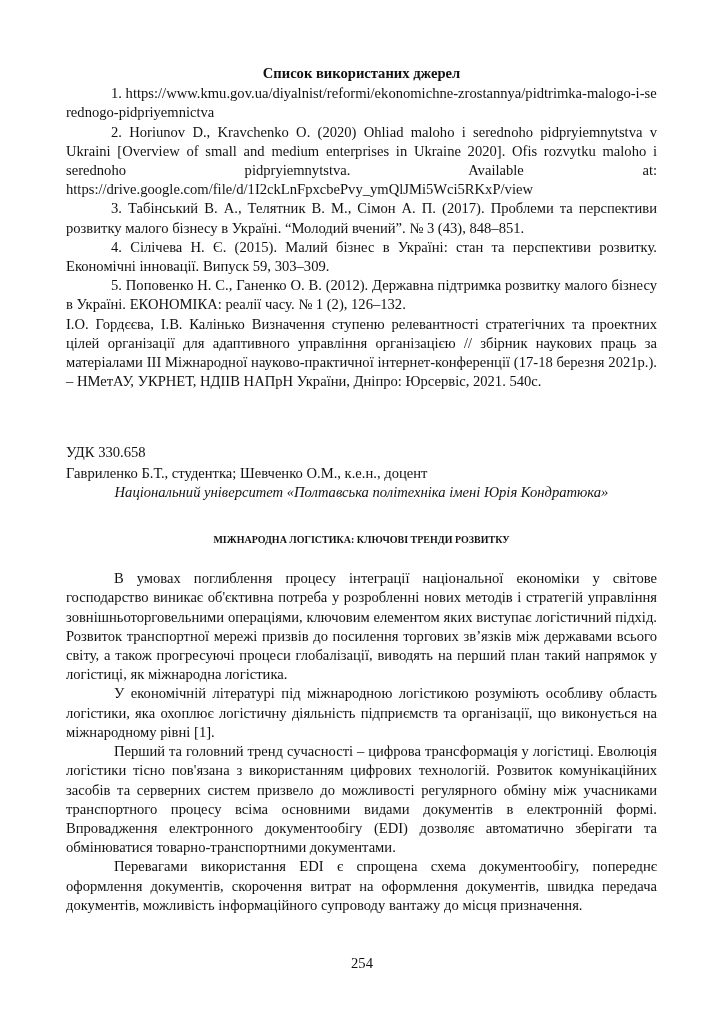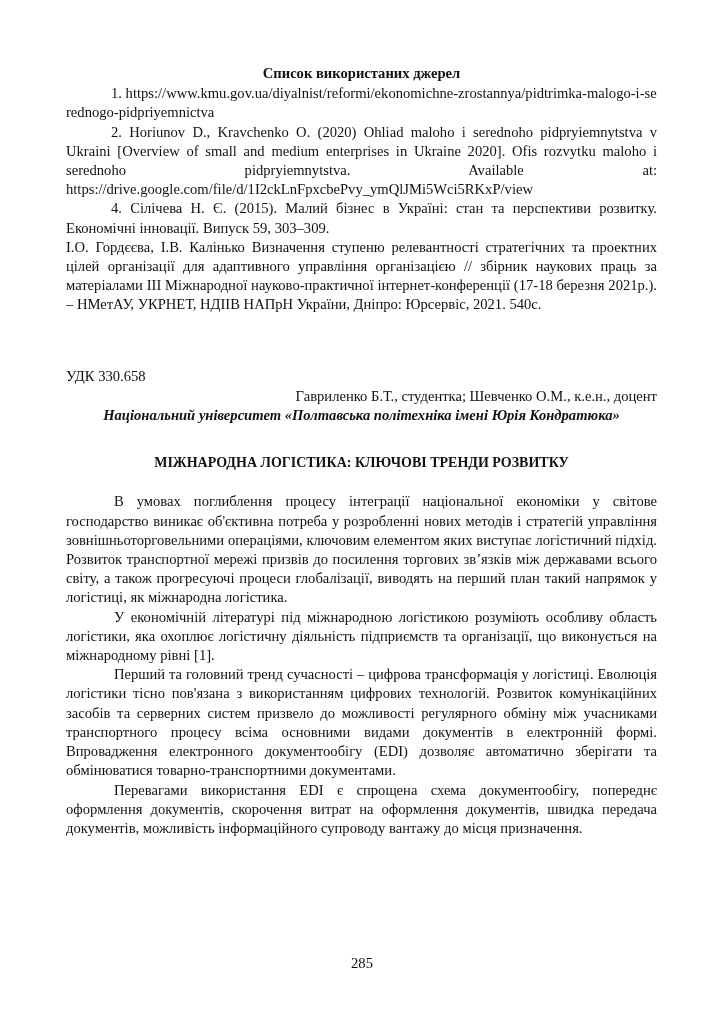--- a/index.html
+++ b/index.html
@@ -31,6 +31,7 @@
     <p class="bold ref-title">Список використаних джерел</p>
     <p class="ref url">1. https://www.kmu.gov.ua/diyalnist/reformi/ekonomichne-zrostannya/pidtrimka-malogo-i-serednogo-pidpriyemnictva</p>
     <p class="ref">2. Horiunov D., Kravchenko O. (2020) Ohliad maloho i serednoho pidpryiemnytstva v Ukraini [Overview of small and medium enterprises in Ukraine 2020]. Ofis rozvytku maloho i serednoho pidpryiemnytstva. Available at: https://drive.google.com/file/d/1I2ckLnFpxcbePvy_ymQlJMi5Wci5RKxP/view</p>
+    <p class="ref">3. Табінський В. А., Телятник В. М., Сімон А. П. (2017). Проблеми та перспективи розвитку малого бізнесу в Україні. “Молодий вчений”. № 3 (43), 848–851.</p>
     <p class="ref">4. Сілічева Н. Є. (2015). Малий бізнес в Україні: стан та перспективи розвитку. Економічні інновації. Випуск 59, 303–309.</p>
     <p class="ref-noindent">І.О. Гордєєва, І.В. Калінько Визначення ступеню релевантності стратегічних та проектних цілей організації для адаптивного управління організацією // збірник наукових праць за матеріалами ІІІ Міжнародної науково-практичної інтернет-конференції (17-18 березня 2021р.). – НМетАУ, УКРНЕТ, НДІІВ НАПрН України, Дніпро: Юрсервіс, 2021. 540с.</p>
   </section>

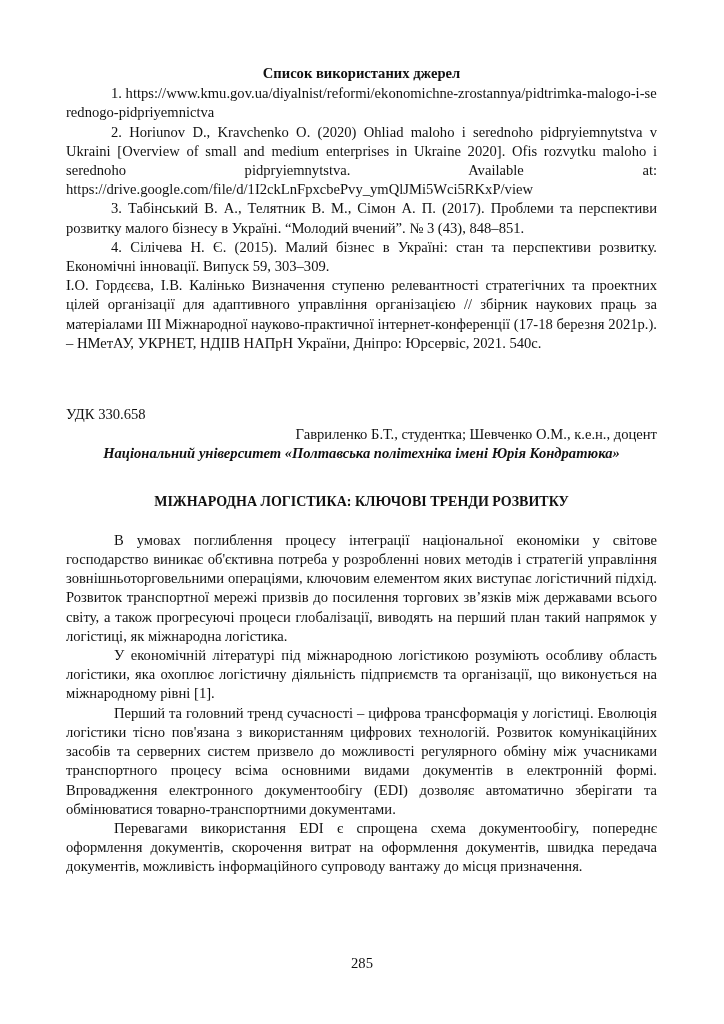--- a/index.html
+++ b/index.html
@@ -33,6 +33,7 @@
     <p class="ref">2. Horiunov D., Kravchenko O. (2020) Ohliad maloho i serednoho pidpryiemnytstva v Ukraini [Overview of small and medium enterprises in Ukraine 2020]. Ofis rozvytku maloho i serednoho pidpryiemnytstva. Available at: https://drive.google.com/file/d/1I2ckLnFpxcbePvy_ymQlJMi5Wci5RKxP/view</p>
     <p class="ref">3. Табінський В. А., Телятник В. М., Сімон А. П. (2017). Проблеми та перспективи розвитку малого бізнесу в Україні. “Молодий вчений”. № 3 (43), 848–851.</p>
     <p class="ref">4. Сілічева Н. Є. (2015). Малий бізнес в Україні: стан та перспективи розвитку. Економічні інновації. Випуск 59, 303–309.</p>
+    <p class="ref">5. Поповенко Н. С., Ганенко О. В. (2012). Державна підтримка розвитку малого бізнесу в Україні. ЕКОНОМІКА: реалії часу. № 1 (2), 126–132.</p>
     <p class="ref-noindent">І.О. Гордєєва, І.В. Калінько Визначення ступеню релевантності стратегічних та проектних цілей організації для адаптивного управління організацією // збірник наукових праць за матеріалами ІІІ Міжнародної науково-практичної інтернет-конференції (17-18 березня 2021р.). – НМетАУ, УКРНЕТ, НДІІВ НАПрН України, Дніпро: Юрсервіс, 2021. 540с.</p>
   </section>
 

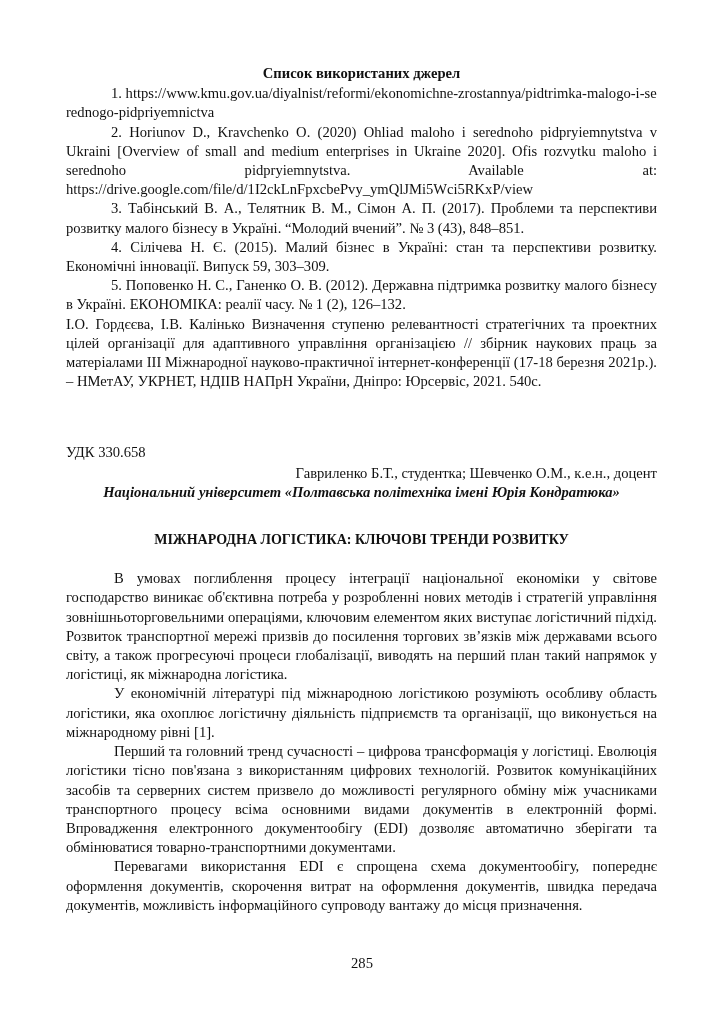--- a/index.html
+++ b/index.html
@@ -18,7 +18,7 @@
     .ref-title { text-align: center; margin-bottom: 1px; }
     .indent { text-indent: 48px; }
     .udk { margin-top: 52px; text-align: left; }
-    .authors { text-align: right; margin-top: 1px; }
+    .authors { text-align: left; margin-top: 1px; }
     .title { text-align: center; font-weight: bold; margin-top: 28px; margin-bottom: 20px; font-size: 14px; }
     .page-number { position: absolute; left: 0; width: 724px; top: 954px; text-align: center; line-height: 19px; }
     .url { word-break: break-all; text-align: left; }

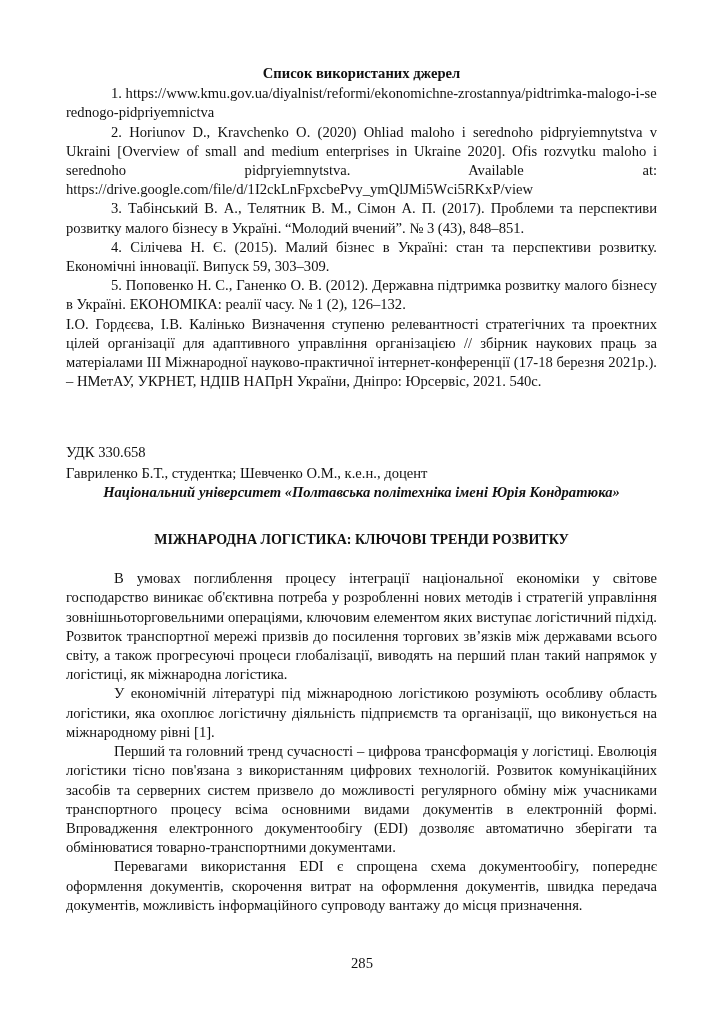--- a/index.html
+++ b/index.html
@@ -40,7 +40,7 @@
   <section>
     <p class="udk">УДК 330.658</p>
     <p class="authors">Гавриленко Б.Т., студентка; Шевченко О.М., к.е.н., доцент</p>
-    <p class="center ital bold" style="font-weight:bold">Національний університет «Полтавська політехніка імені Юрія Кондратюка»</p>
+    <p class="center ital bold" style="font-weight:normal">Національний університет «Полтавська політехніка імені Юрія Кондратюка»</p>
     <p class="title">МІЖНАРОДНА ЛОГІСТИКА: КЛЮЧОВІ ТРЕНДИ РОЗВИТКУ</p>
     <p class="indent">В умовах поглиблення процесу інтеграції національної економіки у світове господарство виникає об'єктивна потреба у розробленні нових методів і стратегій управління зовнішньоторговельними операціями, ключовим елементом яких виступає логістичний підхід. Розвиток транспортної мережі призвів до посилення торгових зв’язків між державами всього світу, а також прогресуючі процеси глобалізації, виводять на перший план такий напрямок у логістиці, як міжнародна логістика.</p>
     <p class="indent">У економічній літературі під міжнародною логістикою розуміють особливу область логістики, яка охоплює логістичну діяльність підприємств та організації, що виконується на міжнародному рівні [1].</p>

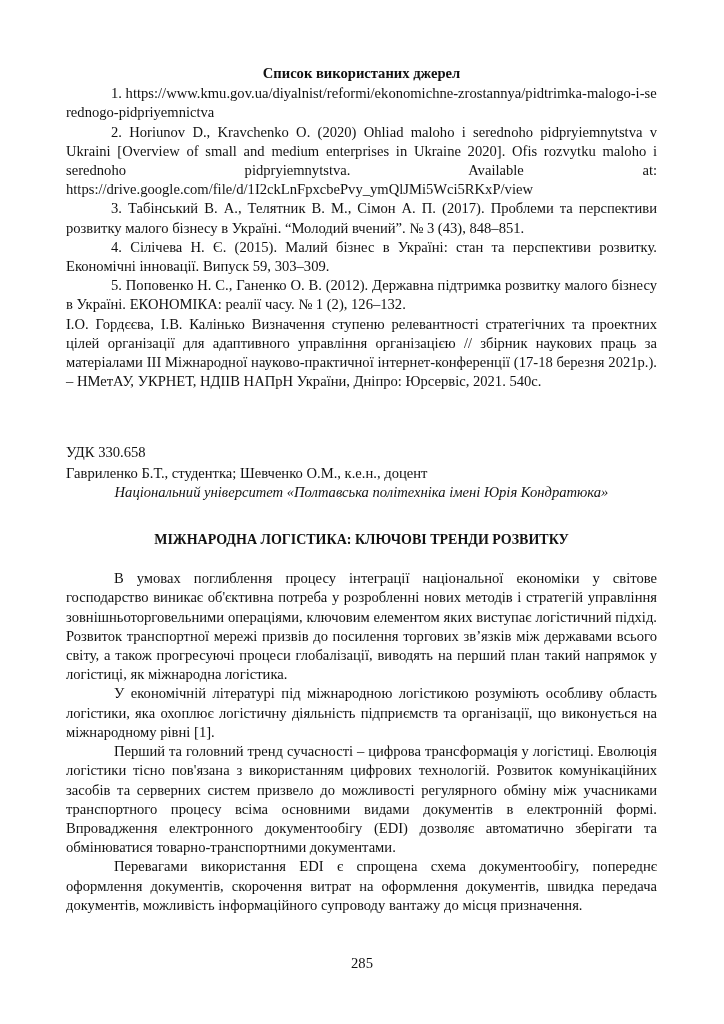--- a/index.html
+++ b/index.html
@@ -19,7 +19,7 @@
     .indent { text-indent: 48px; }
     .udk { margin-top: 52px; text-align: left; }
     .authors { text-align: left; margin-top: 1px; }
-    .title { text-align: center; font-weight: bold; margin-top: 28px; margin-bottom: 20px; font-size: 14px; }
+    .title { text-align: center; font-weight: bold; margin-top: 28px; margin-bottom: 20px; font-size: 10px; }
     .page-number { position: absolute; left: 0; width: 724px; top: 954px; text-align: center; line-height: 19px; }
     .url { word-break: break-all; text-align: left; }
   </style>

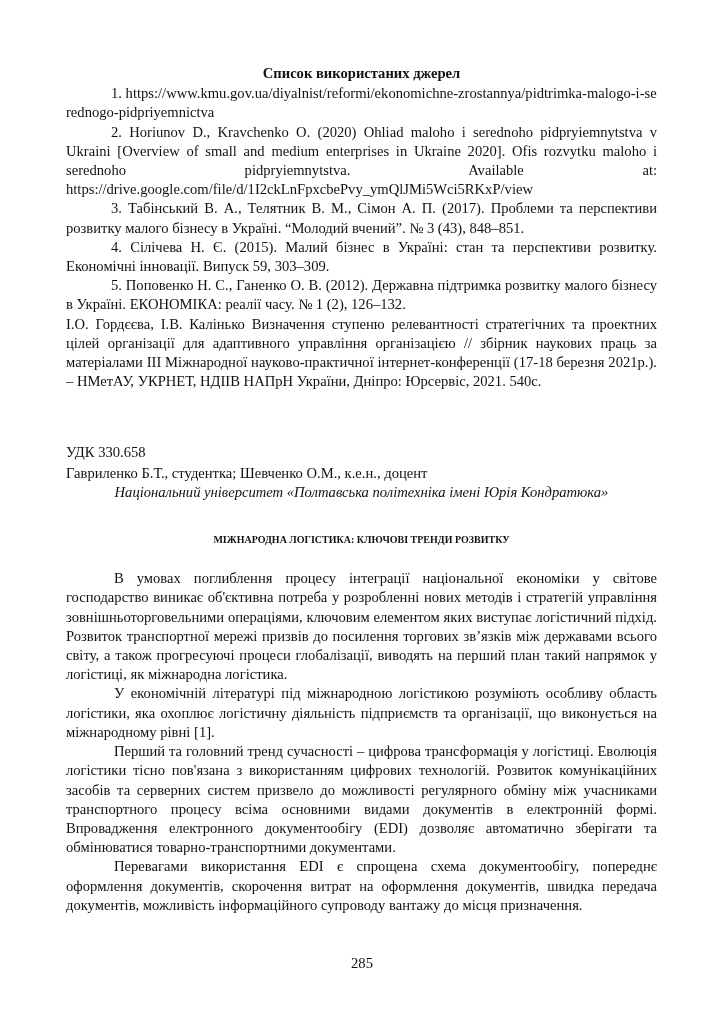--- a/index.html
+++ b/index.html
@@ -49,6 +49,6 @@
   </section>
 </div>
 
-<div class="page-number">285</div>
+<div class="page-number">254</div>
 
 </body></html>

